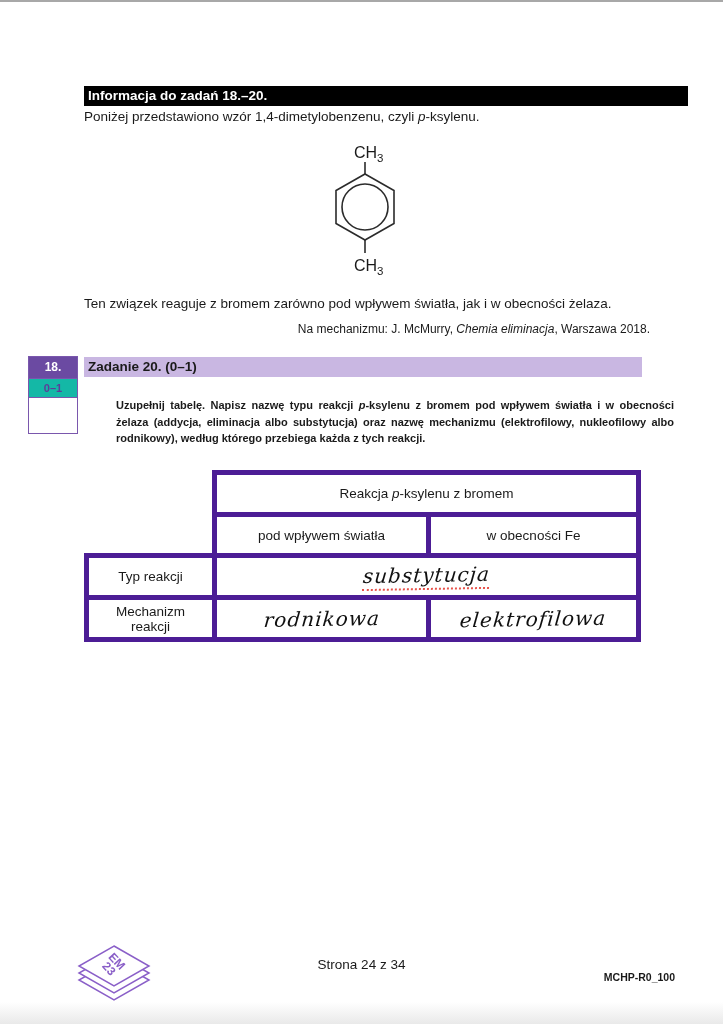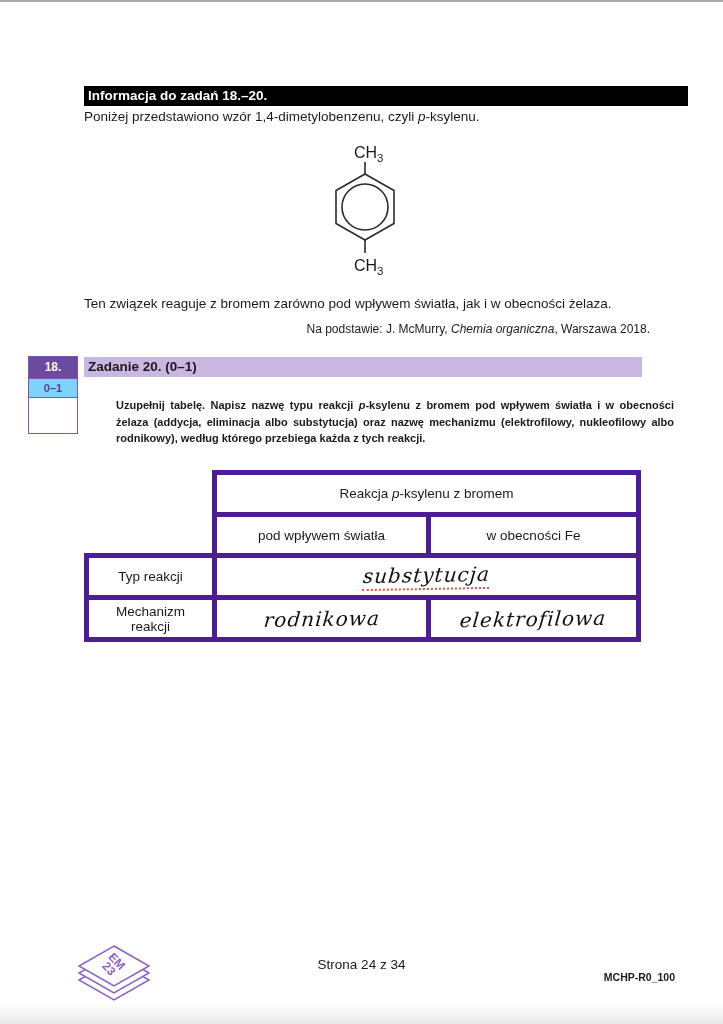--- a/index.html
+++ b/index.html
@@ -101,7 +101,7 @@
 
 <p class="note-text">Ten związek reaguje z bromem zarówno pod wpływem światła, jak i w obecności żelaza.</p>
 
-<p class="citation"><span>Na podstawie: J. McMurry, </span><i>Chemia organiczna</i><span>, Warszawa 2018.</span></p>
+<p class="citation"><span>Na mechanizmu: J. McMurry, </span><i>Chemia organiczna</i><span>, Warszawa 2018.</span></p>
 
 <div class="task-badge">
   <div class="badge-num">18.</div>

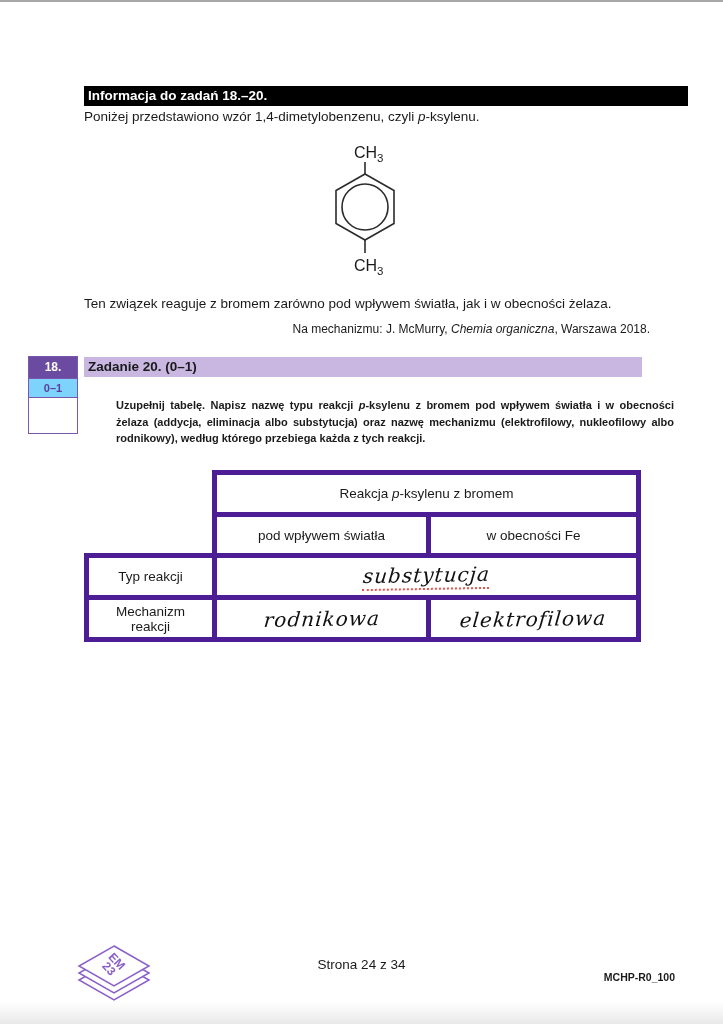--- a/index.html
+++ b/index.html
@@ -101,7 +101,7 @@
 
 <p class="note-text">Ten związek reaguje z bromem zarówno pod wpływem światła, jak i w obecności żelaza.</p>
 
-<p class="citation"><span>Na mechanizmu: J. McMurry, </span><i>Chemia organiczna</i><span>, Warszawa 2018.</span></p>
+<p class="citation"><span>Na mechanizmu: J. McMurry, </span><i>Chemia eliminacja</i><span>, Warszawa 2018.</span></p>
 
 <div class="task-badge">
   <div class="badge-num">18.</div>

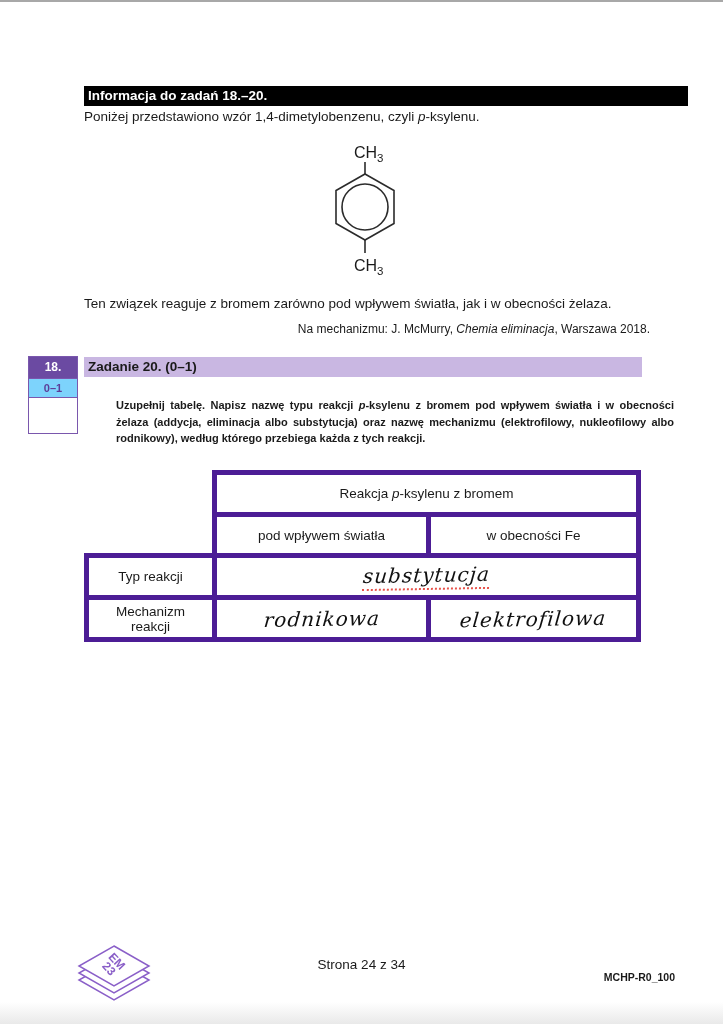--- a/index.html
+++ b/index.html
@@ -31,7 +31,7 @@
     border:1px solid #7a57ad;box-sizing:border-box;}
   .badge-num{background:#6b4aa2;color:#fff;font-weight:bold;font-size:12px;
     text-align:center;height:21px;line-height:21px;}
-  .badge-pts{background:#7dd3fc;color:#5c3d99;font-weight:bold;font-size:11px;
+  .badge-pts{background:#14b8a6;color:#5c3d99;font-weight:bold;font-size:11px;
     text-align:center;height:18px;line-height:18px;border-top:1px solid #7a57ad;}
   .badge-box{background:#fff;height:35px;border-top:1px solid #7a57ad;}
 

